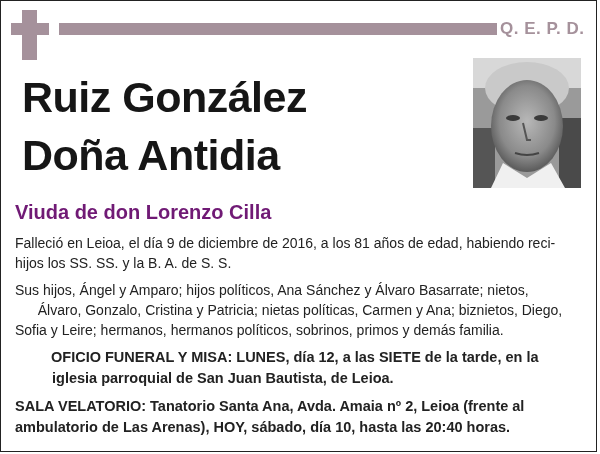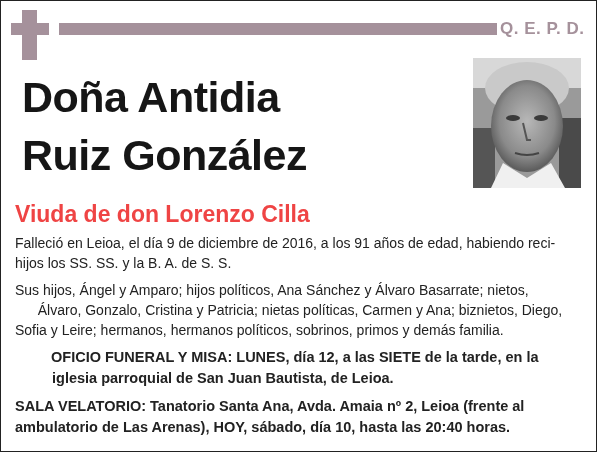--- a/index.html
+++ b/index.html
@@ -50,8 +50,8 @@
 </div>
 
 <div class="name">
+  <div>Ruiz González</div>
   <div>Doña Antidia</div>
-  <div>Ruiz González</div>
 </div>
 
 <div class="subtitle">Viuda de don Lorenzo Cilla</div>

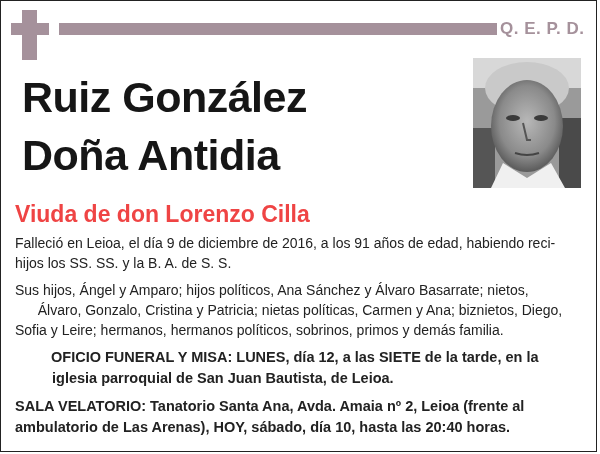--- a/index.html
+++ b/index.html
@@ -12,7 +12,7 @@
     .photo { position: absolute; left: 473px; top: 58px; width: 108px; height: 130px; overflow: hidden; background: #888; }
     .name { position: absolute; left: 22px; top: 68px; font-size: 43px; font-weight: bold; color: #161616; line-height: 58px; letter-spacing: -0.5px; }
     .name div { white-space: nowrap; }
-    .subtitle { position: absolute; left: 15px; top: 201px; font-size: 23px; font-weight: bold; color: #ef4444; white-space: nowrap; }
+    .subtitle { position: absolute; left: 15px; top: 201px; font-size: 20px; font-weight: bold; color: #701a75; white-space: nowrap; }
     .p { position: absolute; left: 15px; width: 570px; font-size: 14px; color: #222; line-height: 21px; white-space: nowrap; }
     .p.bold { font-weight: bold; font-size: 14.5px; }
   </style>

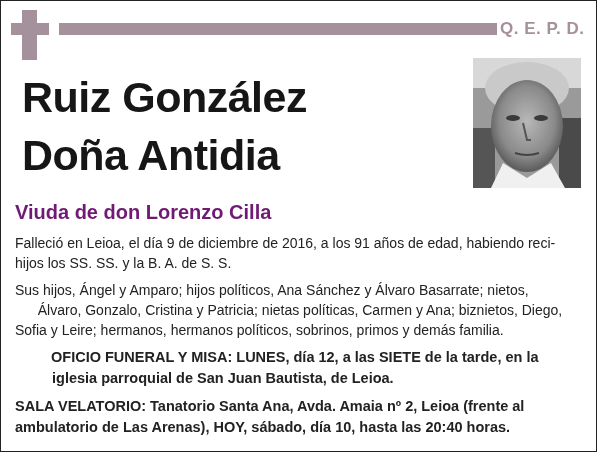--- a/index.html
+++ b/index.html
@@ -56,7 +56,7 @@
 
 <div class="subtitle">Viuda de don Lorenzo Cilla</div>
 
-<div class="p" style="top:233px;">Falleció en Leioa, el día 9 de diciembre de 2016, a los 91 años de edad, habiendo reci-</div>
+<div class="p" style="top:233px;">Falleció en Leioa, el día 9 de diciembre de 2016, a los 81 años de edad, habiendo reci-</div>
 <div class="p" style="top:253px;">hijos los SS. SS. y la B. A. de S. S.</div>
 
 <div class="p" style="top:280px;">Sus hijos, Ángel y Amparo; hijos políticos, Ana Sánchez y Álvaro Basarrate; nietos,</div>

